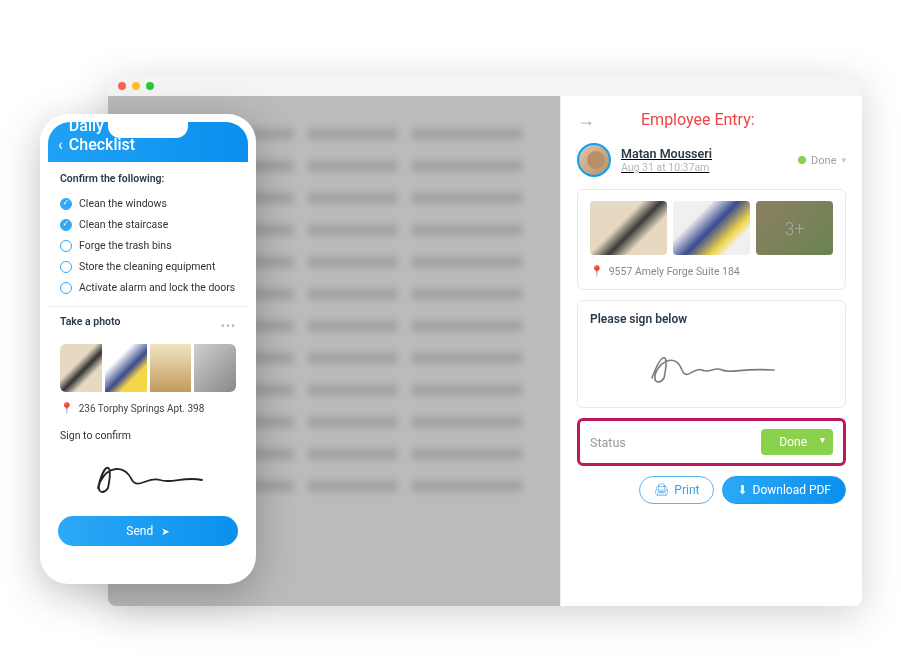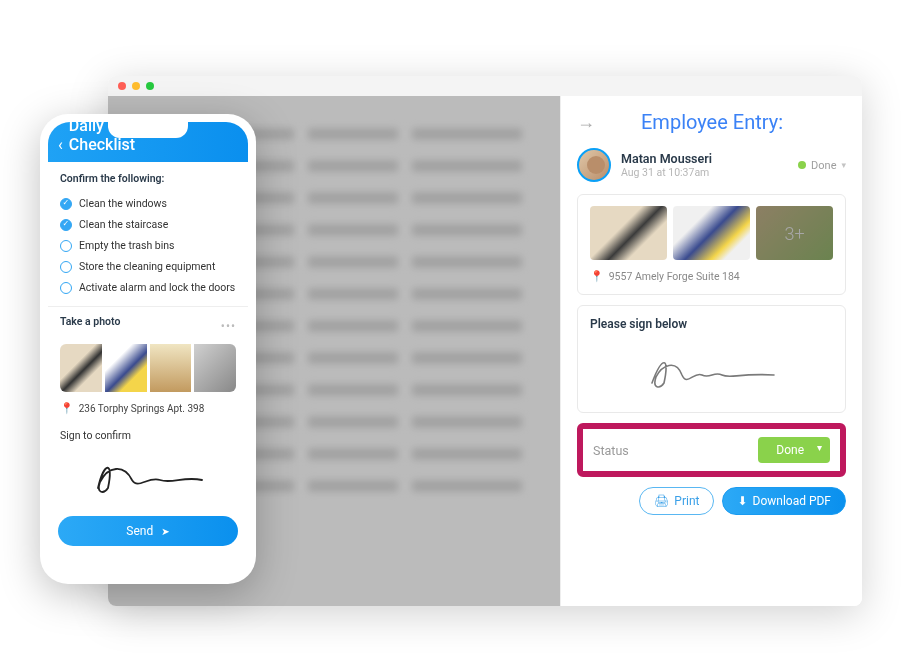--- a/index.html
+++ b/index.html
@@ -86,7 +86,7 @@
   margin-bottom: 14px;
 }
 .arrow-right { color: #aaa; font-size: 18px; line-height: 1; }
-.panel-title { color: #3b82f6; font-size: 20px; font-weight: 400; }
+.panel-title { color: #ef4444; font-size: 16px; font-weight: 400; }
 
 .user-row { display: flex; align-items: center; gap: 10px; margin-bottom: 12px; }
 .avatar { width: 34px; height: 34px; border-radius: 50%; background: linear-gradient(135deg,#e0c7a8,#b98e6a); border: 2px solid #0aa0f7; position: relative; overflow:hidden; }

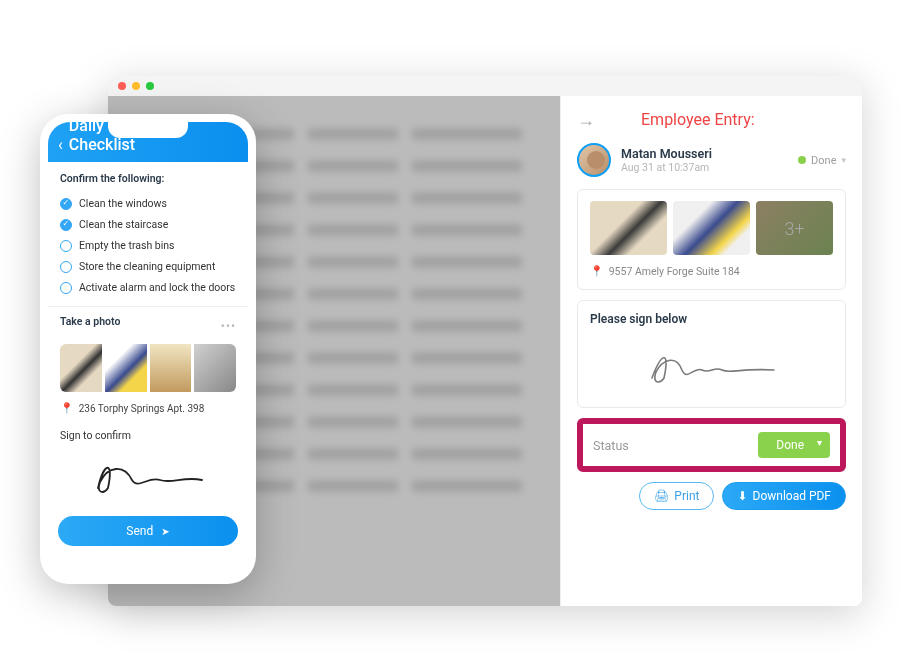--- a/index.html
+++ b/index.html
@@ -91,7 +91,7 @@
 .user-row { display: flex; align-items: center; gap: 10px; margin-bottom: 12px; }
 .avatar { width: 34px; height: 34px; border-radius: 50%; background: linear-gradient(135deg,#e0c7a8,#b98e6a); border: 2px solid #0aa0f7; position: relative; overflow:hidden; }
 .avatar::after { content:""; position:absolute; left:8px; top:6px; width:18px; height:18px; background:#b98e6a; border-radius:50%; }
-.user-meta { flex: 1; }
+.user-meta { flex: 1; text-decoration: underline; }
 .user-name { font-size: 12.5px; font-weight: 600; color: #2a3a4a; }
 .user-time { font-size: 10.5px; color: #b6b6b6; }
 .status-pill { display:flex; align-items:center; gap:5px; font-size:11px; color:#9e9e9e; }

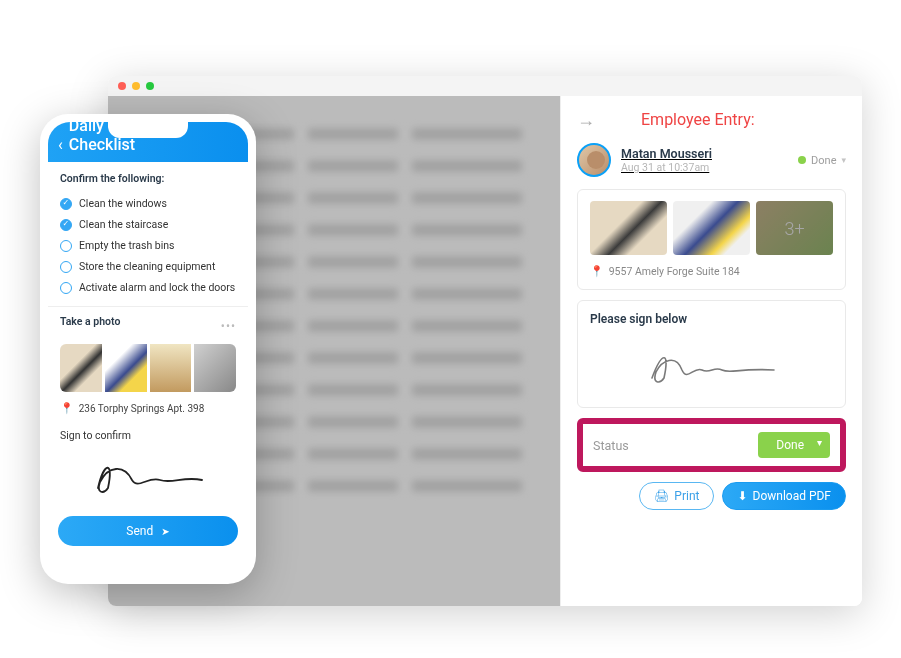--- a/index.html
+++ b/index.html
@@ -400,7 +400,7 @@
           </li>
         <li>
             <span class="chk"></span>
-            <span>Empty the trash bins</span>
+            <span>Forge the trash bins</span>
           </li>
         <li>
             <span class="chk"></span>

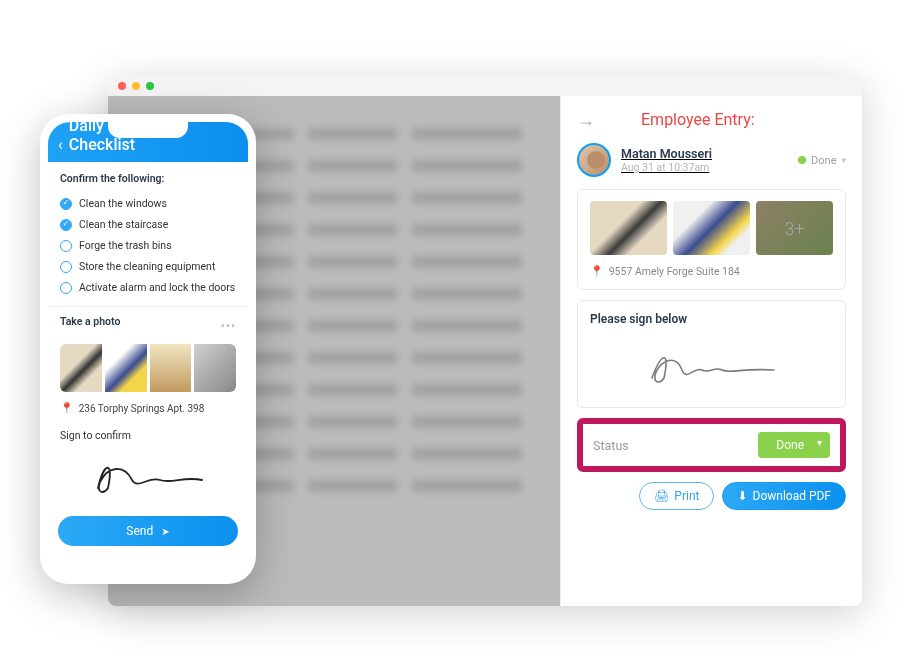--- a/index.html
+++ b/index.html
@@ -121,7 +121,7 @@
 .sig-path { stroke: #7a7a7a; stroke-width: 1.6; fill: none; stroke-linecap:round; stroke-linejoin:round; }
 
 .status-card {
-  border: 6px solid #be185d;
+  border: 3px solid #be185d;
   border-radius: 6px;
   padding: 8px 10px;
   display:flex;

